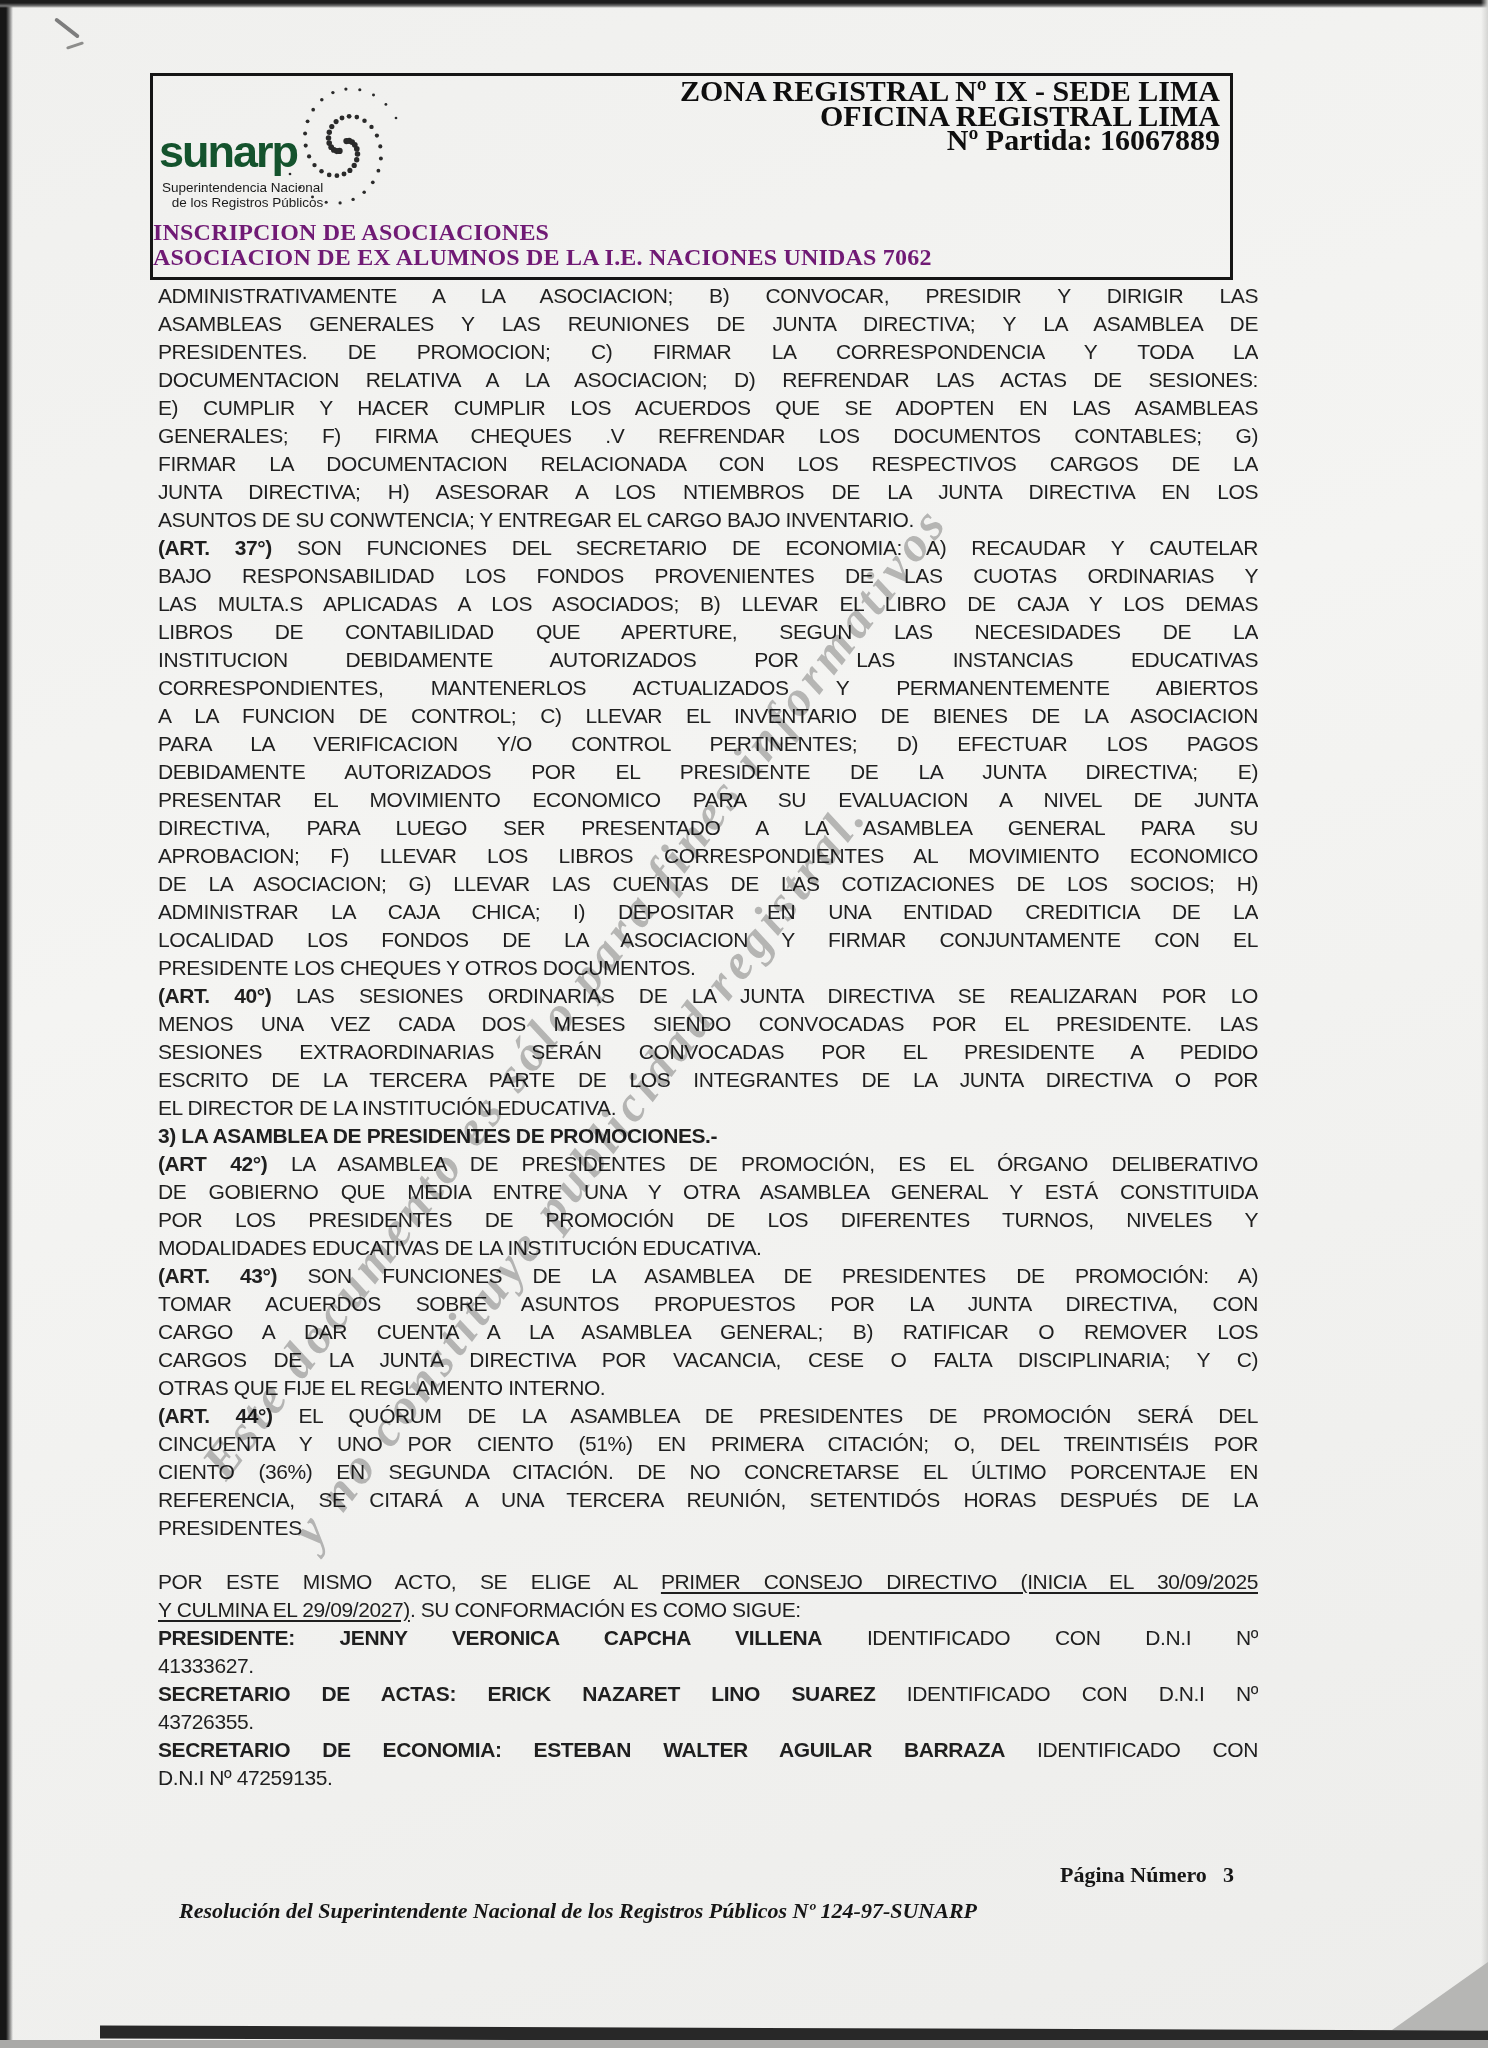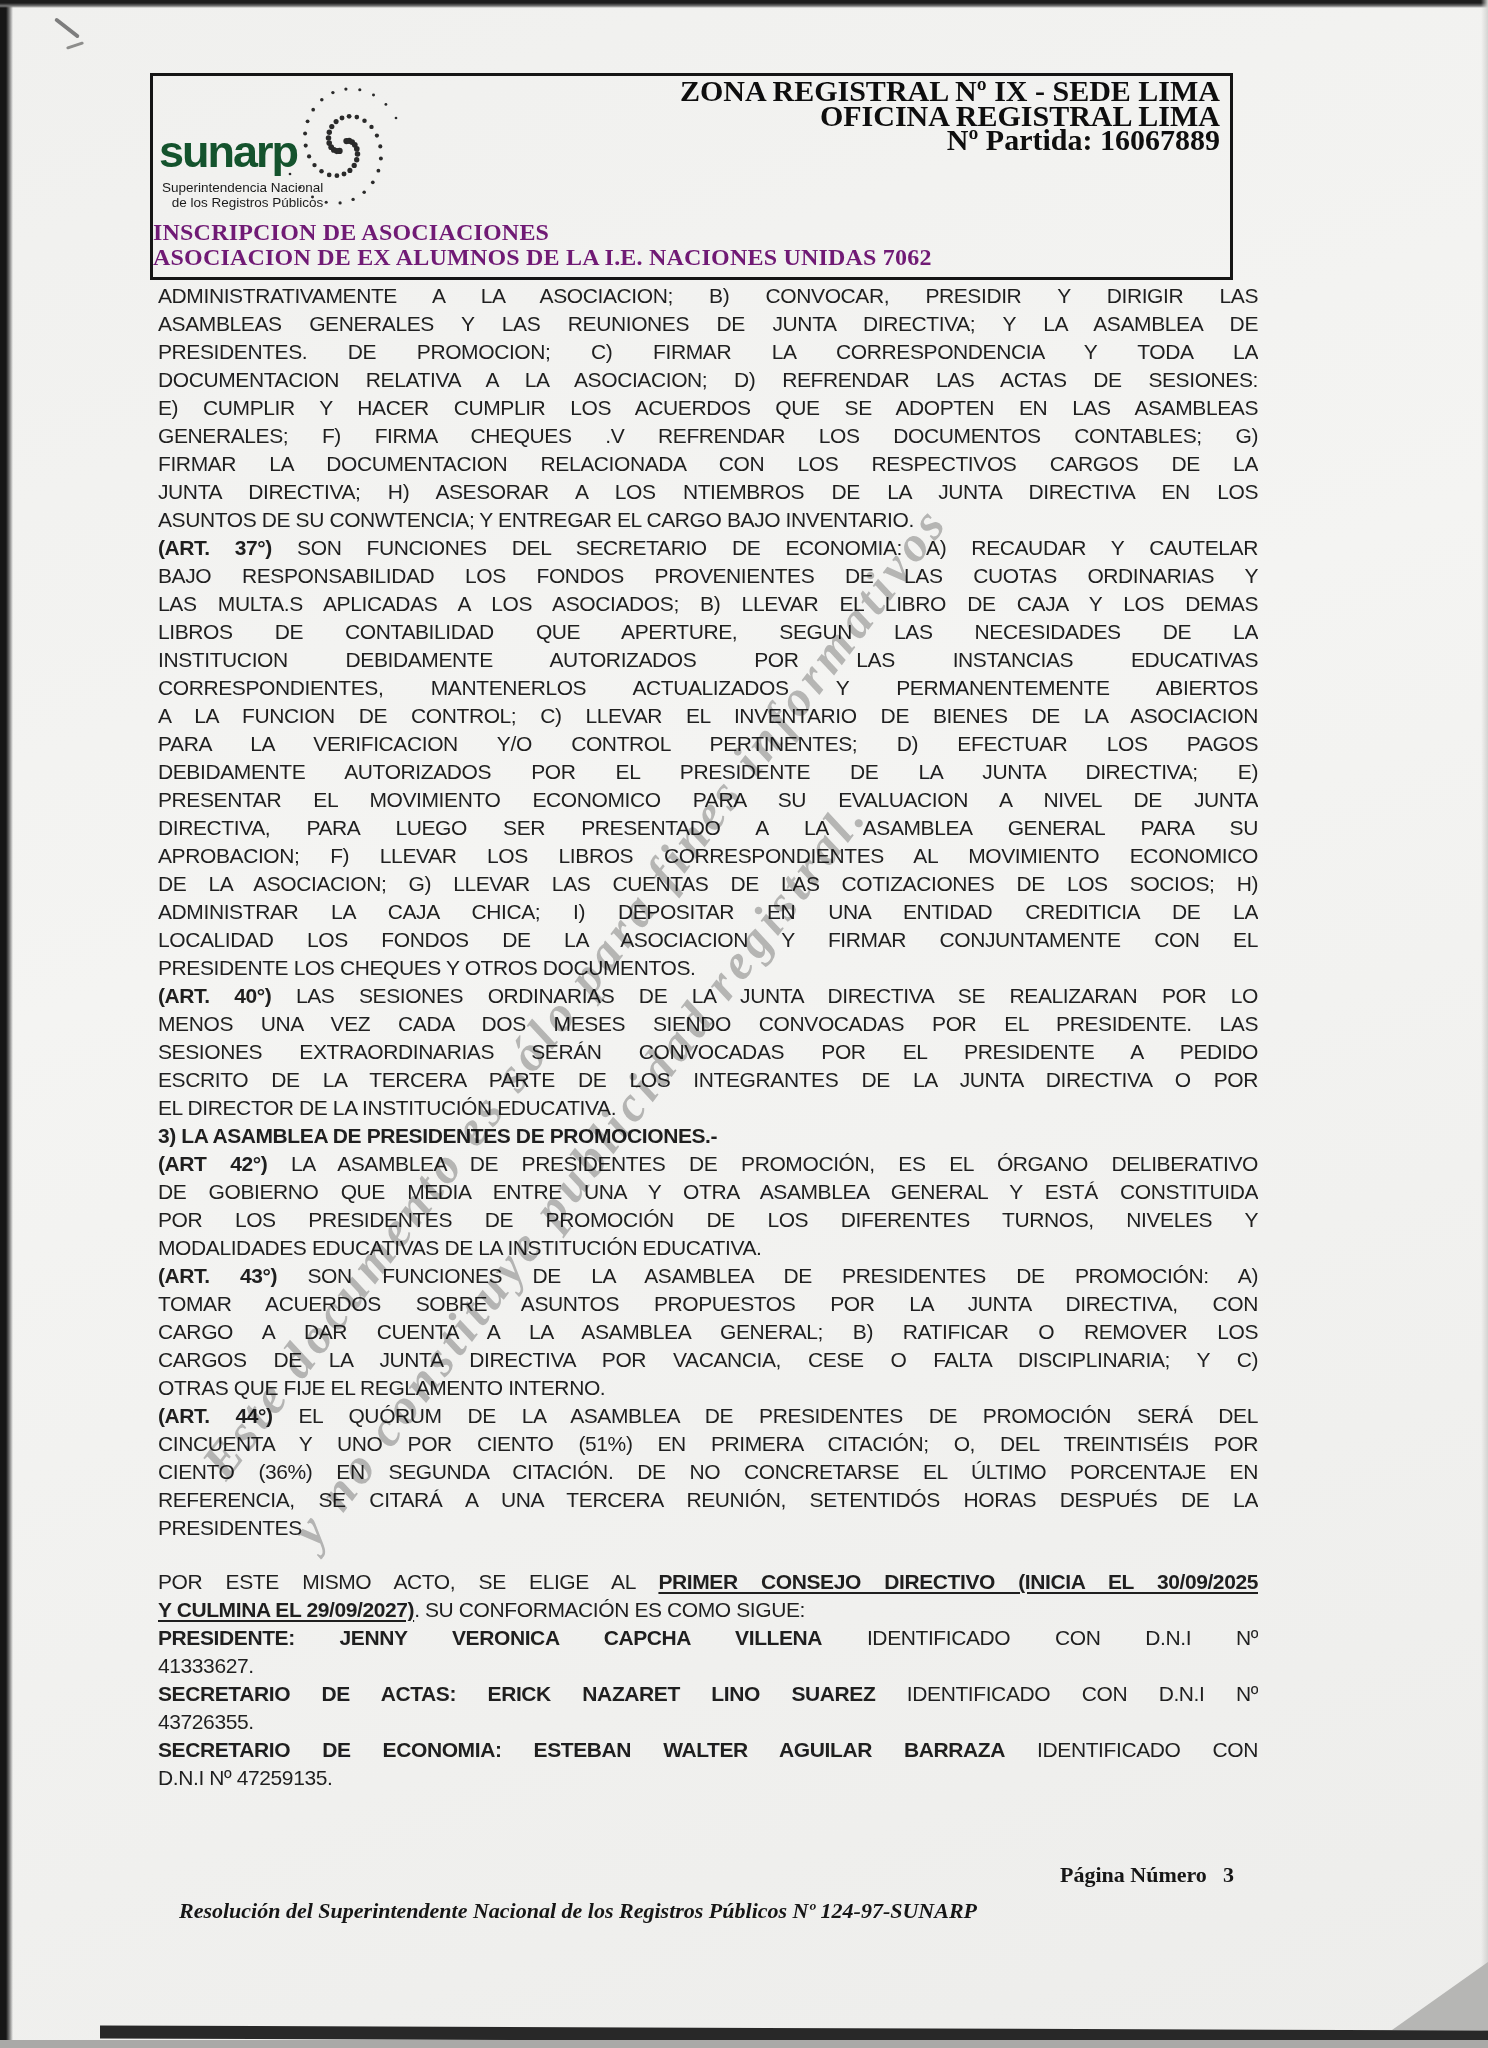--- a/index.html
+++ b/index.html
@@ -32,7 +32,7 @@
   .bline.just::after{content:"";display:inline-block;width:100%;height:0;}
   .bline.blank{height:26px;}
   .b{font-weight:bold;}
-  .bu{font-weight:bold;text-decoration:underline;text-decoration-thickness:2px;text-underline-offset:3px;}
+  .bu{font-weight:normal;text-decoration:underline;text-decoration-thickness:2px;text-underline-offset:3px;}
   
   .watermark{left:168px;top:1438px;transform:rotate(-53deg);transform-origin:0 0;
     font-family:"Liberation Serif",serif;font-style:italic;font-weight:bold;

